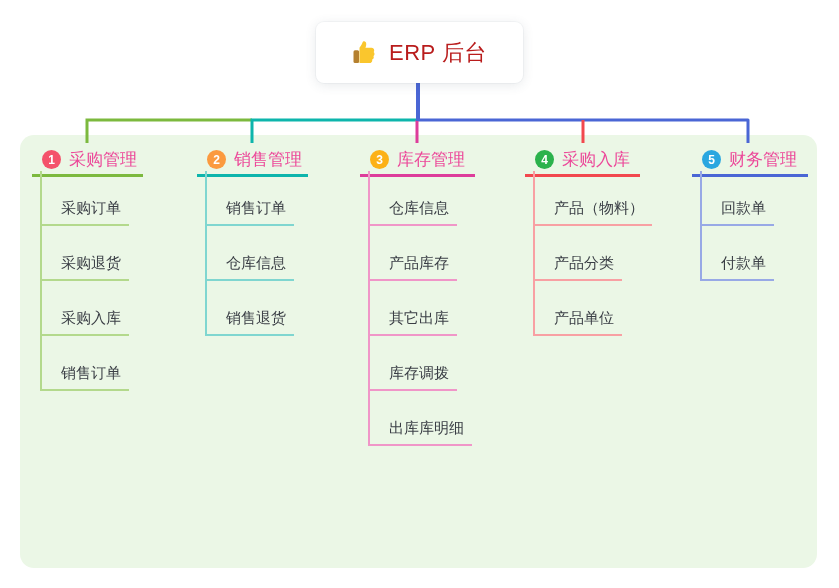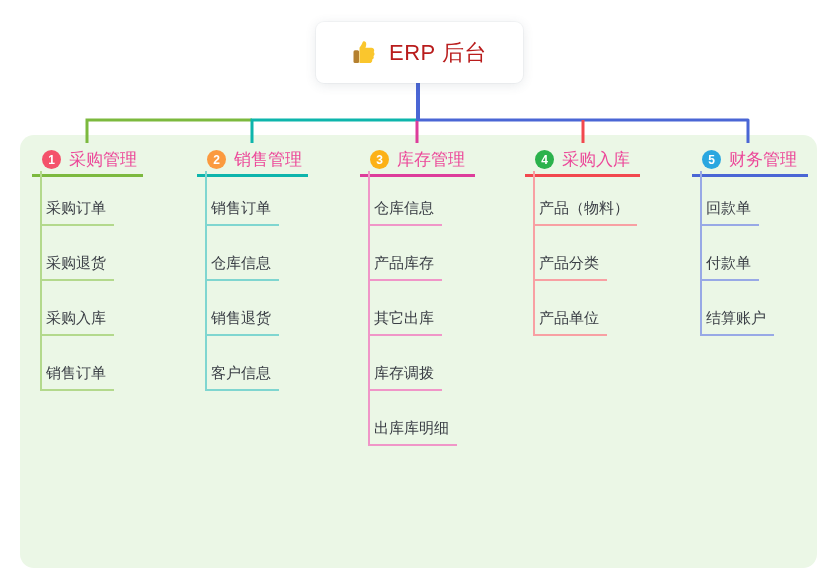--- a/index.html
+++ b/index.html
@@ -41,7 +41,7 @@
   .children{margin-left:8px;margin-top:-6px;border-left:2px solid var(--light);}
   .child{height:55px;display:flex;align-items:flex-end;}
   .child-label{font-size:15px;color:#3a3e45;white-space:nowrap;
-    padding:0 8px 6px 4px;border-bottom:2px solid var(--light);}
+    padding:0 8px 6px 19px;border-bottom:2px solid var(--light);}
 </style>
 </head>
 <body style="background: rgb(255, 255, 255);">

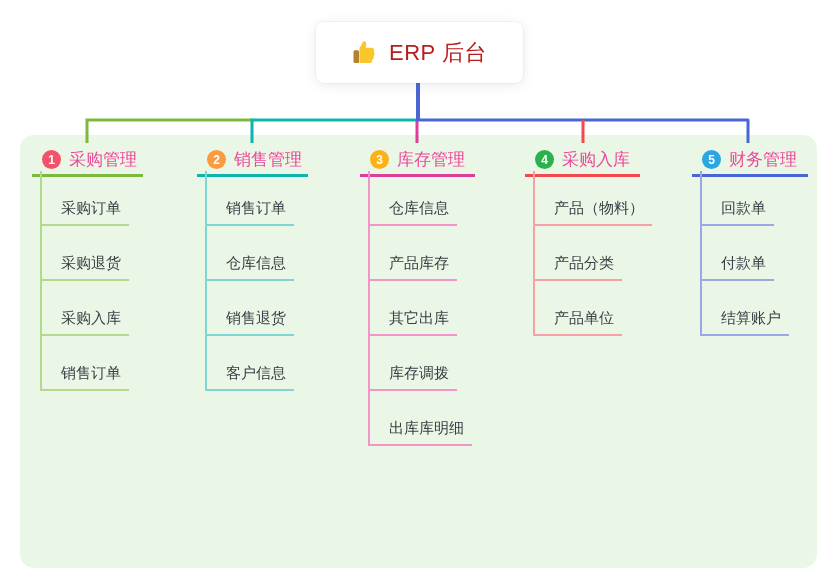--- a/index.html
+++ b/index.html
@@ -173,9 +173,6 @@
       <div class="child">
           <span class="child-label">付款单</span>
         </div>
-      <div class="child">
-          <span class="child-label">结算账户</span>
-        </div>
     </div>
   </div>
 

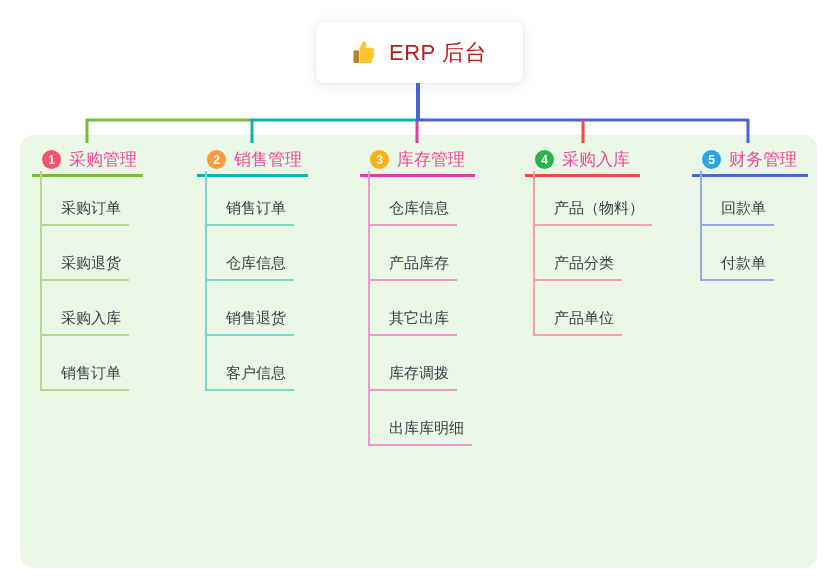--- a/index.html
+++ b/index.html
@@ -113,9 +113,6 @@
       <div class="child">
           <span class="child-label">销售退货</span>
         </div>
-      <div class="child">
-          <span class="child-label">客户信息</span>
-        </div>
     </div>
   </div>
 

